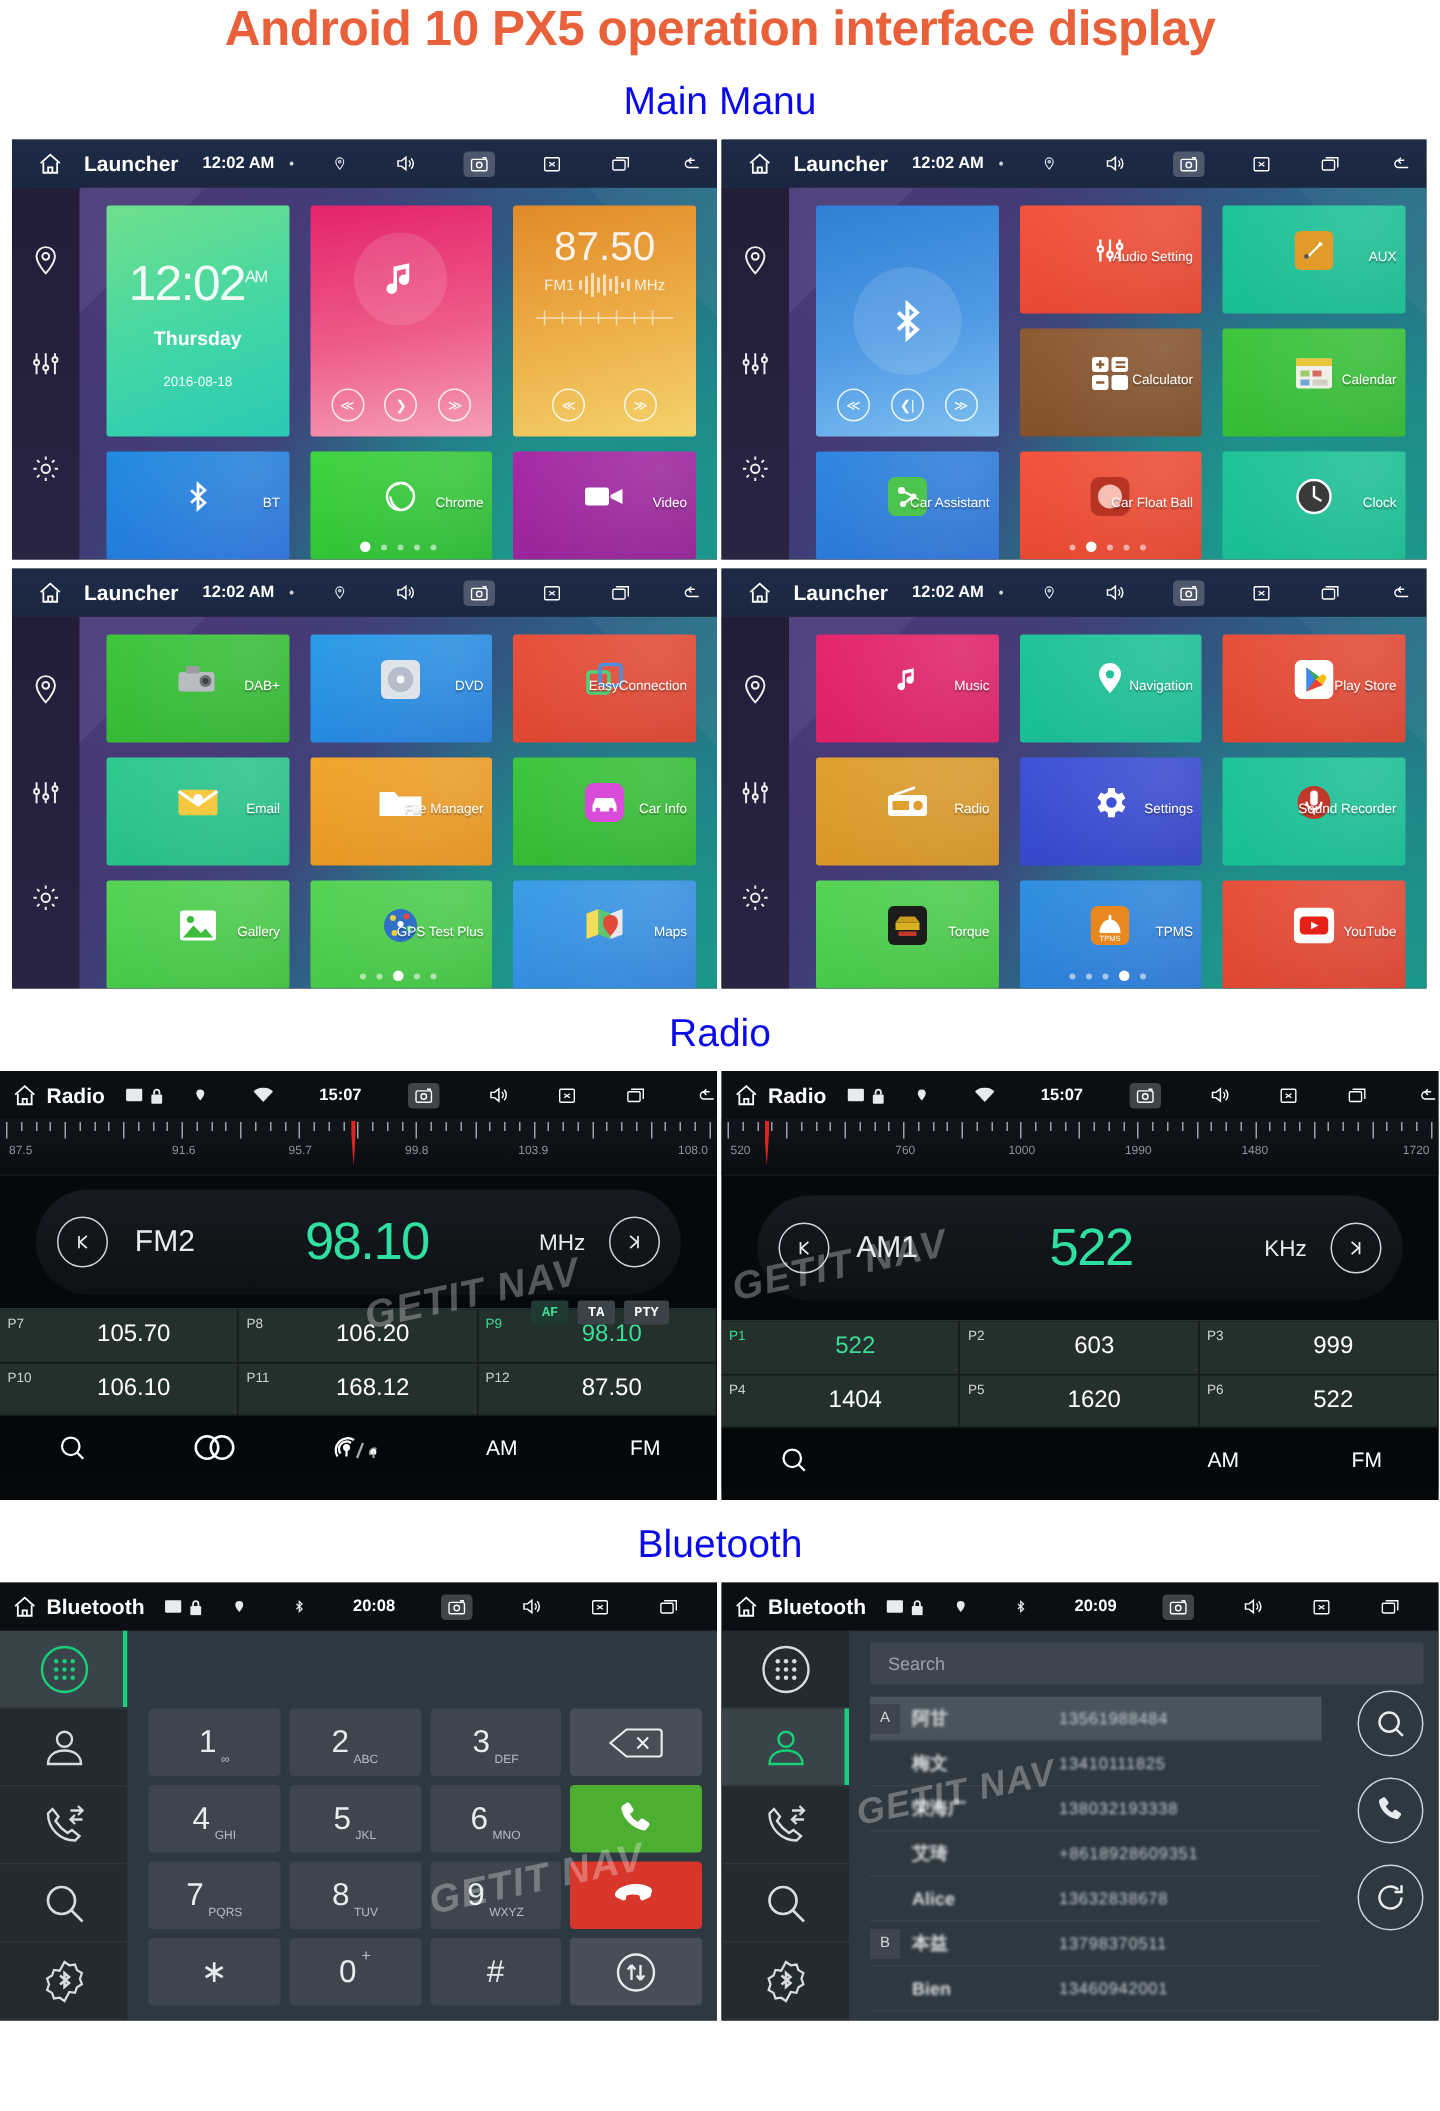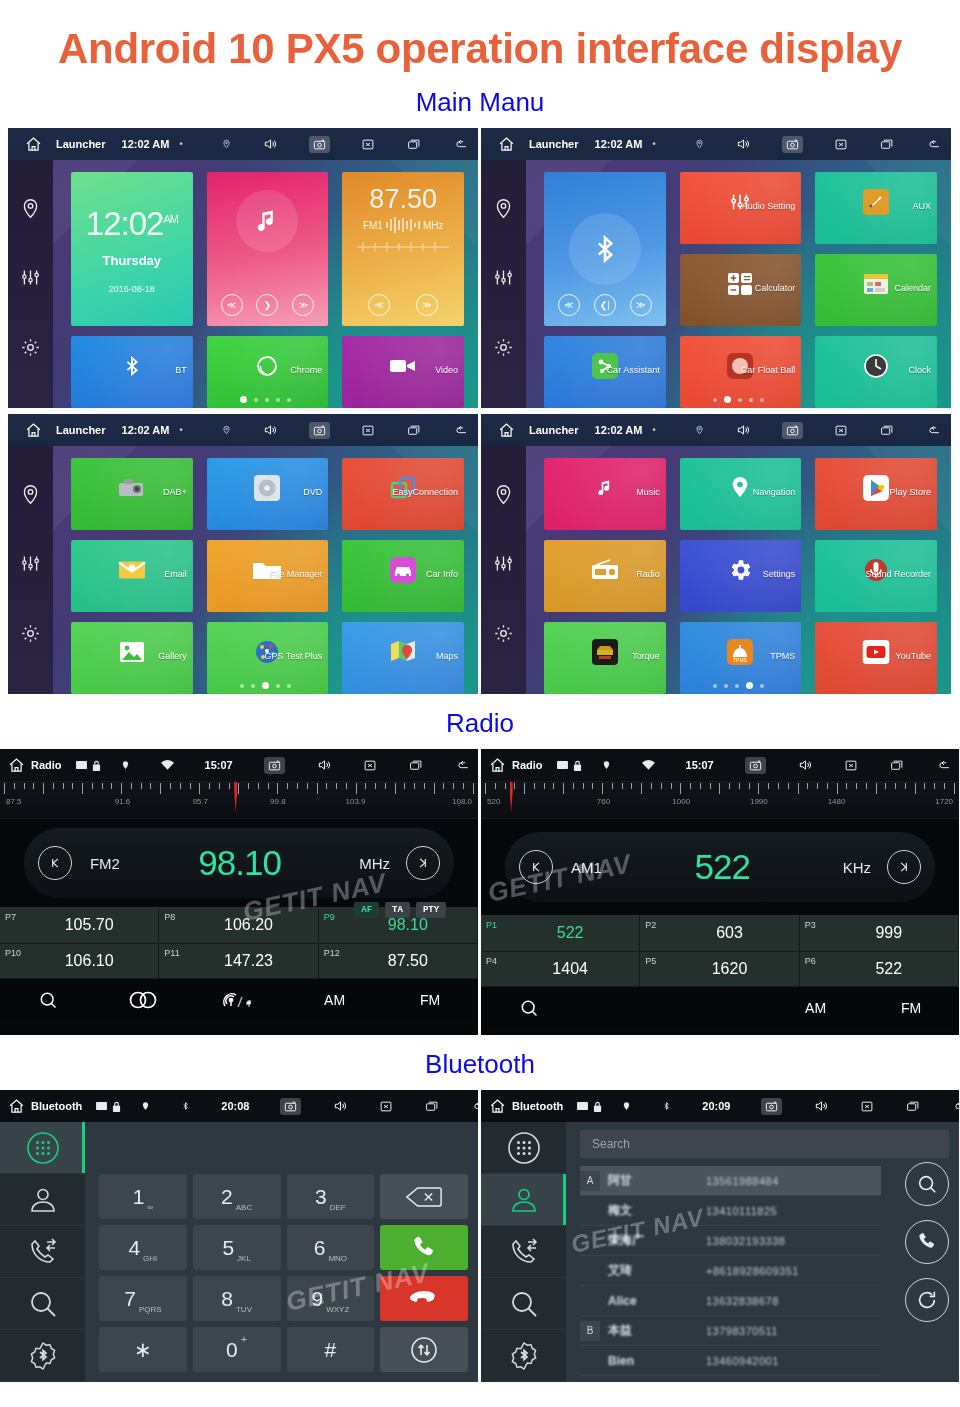--- a/index.html
+++ b/index.html
@@ -14,11 +14,10 @@
   
   .title-main {
     text-align: center;
-    font-size: 42px;
+    font-size: 33px;
     font-weight: bold;
     color: #e8613a;
     letter-spacing: -0.3px;
-    padding-top: 25px;
   }
   .section-title {
     text-align: center;

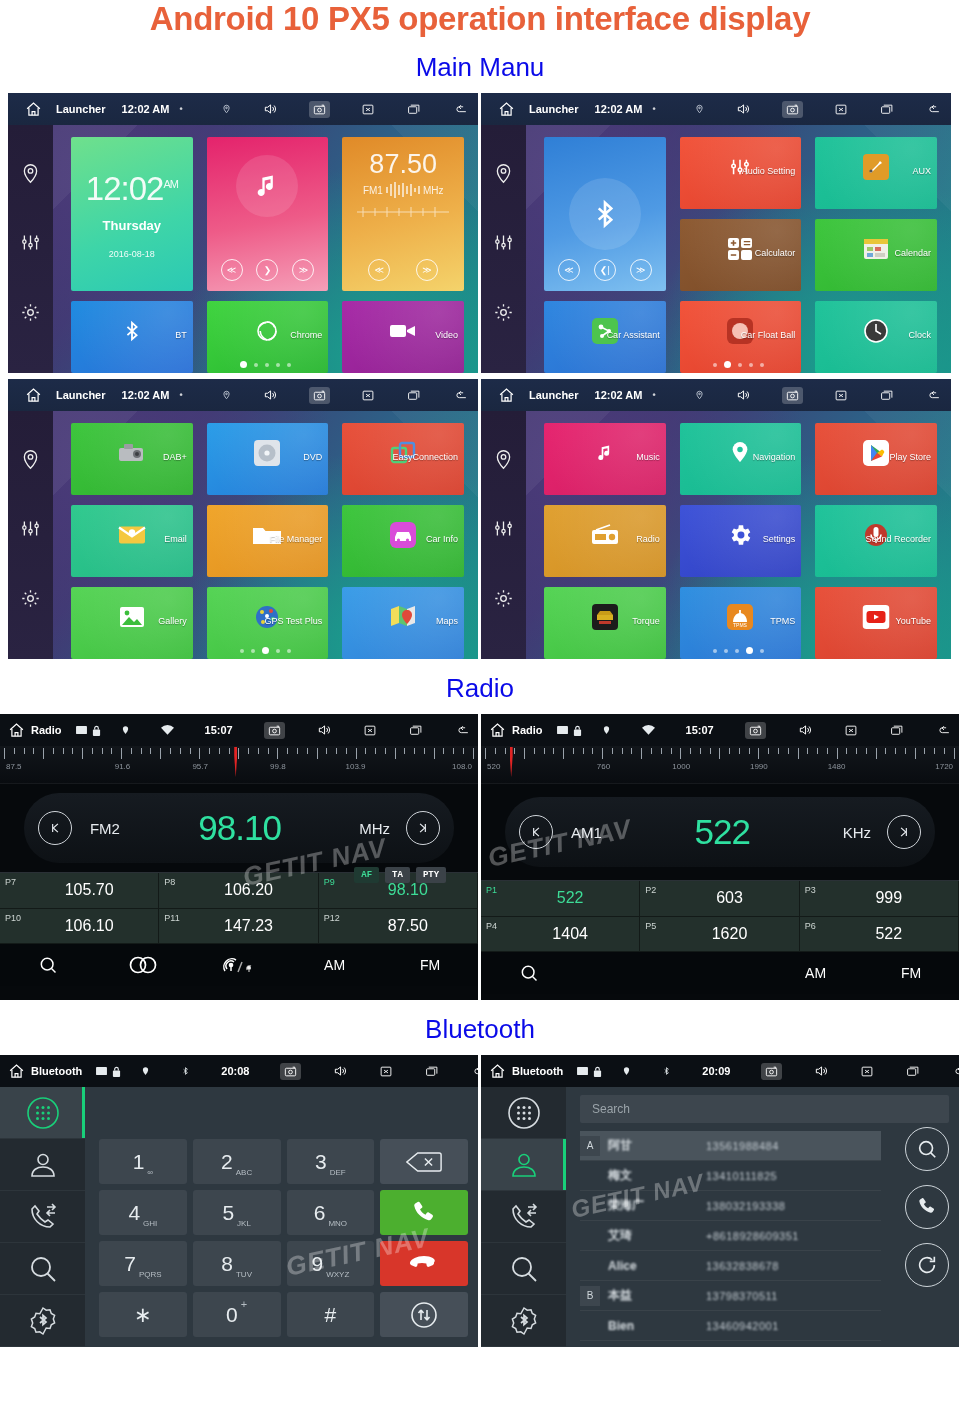--- a/index.html
+++ b/index.html
@@ -52,7 +52,7 @@
   }
   .statusbar.dark { background: #0b0f14; }
   .sb-home { width: 34px; display:flex; align-items:center; justify-content:center; }
-  .sb-title { margin-left: 6px; font-size: 11px; font-weight:bold; }
+  .sb-title { margin-left: 6px; font-size: 14px; font-weight:bold; }
   .sb-time  { margin-left: 16px; font-size: 11px; font-weight:bold; }
   .sb-dot   { margin-left: 10px; font-size: 9px; opacity:.8;}
   .sb-icons { margin-left: auto; display:flex; align-items:center; gap: 11px; }

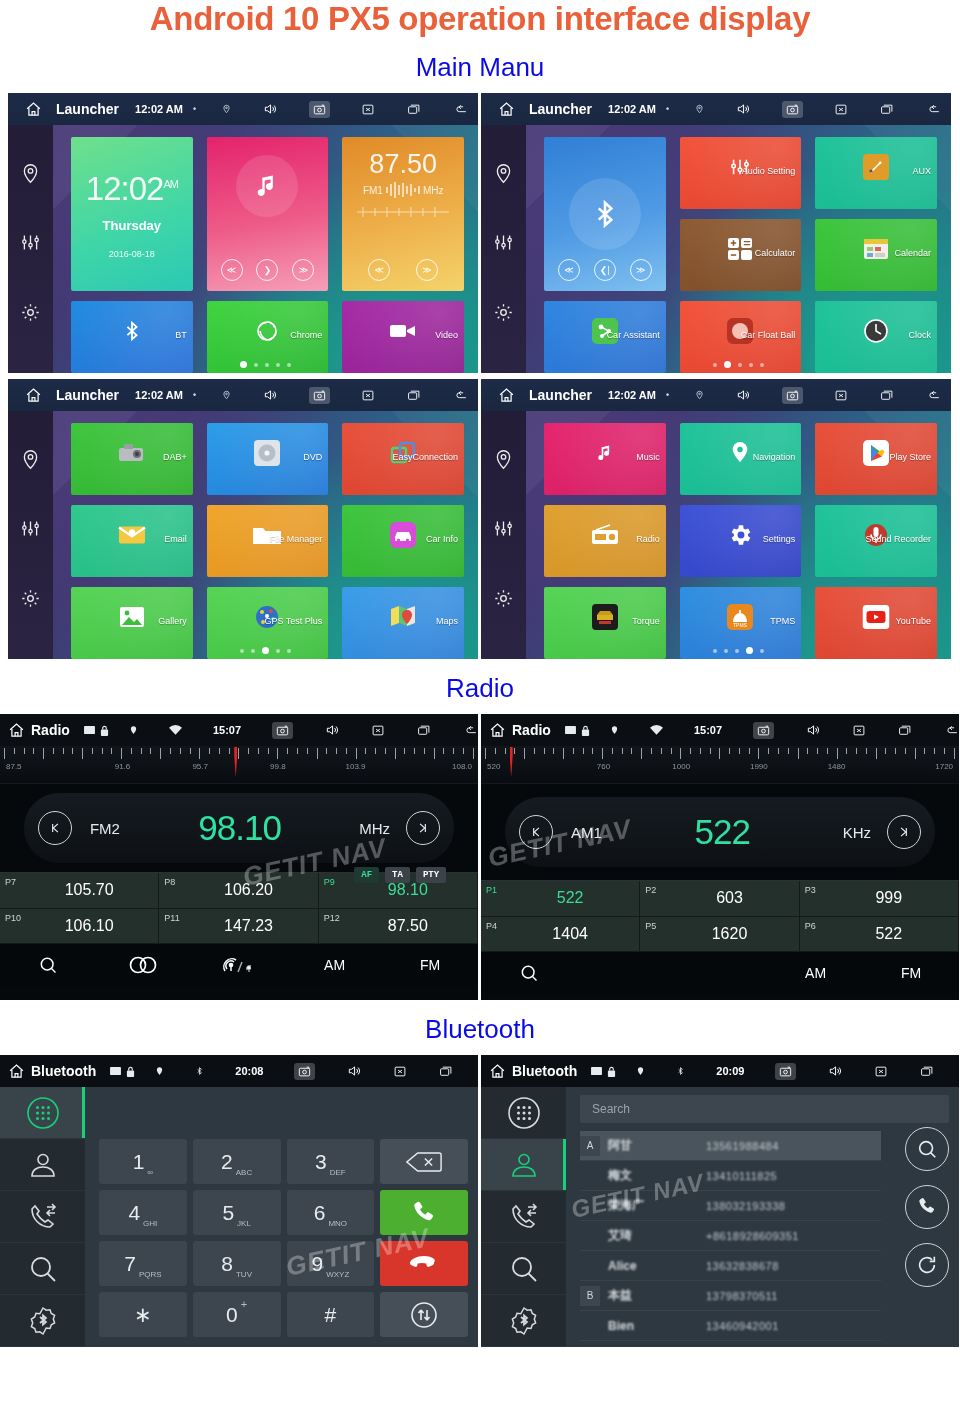--- a/index.html
+++ b/index.html
@@ -180,7 +180,7 @@
   }
   .circbtn{ width:34px;height:34px;border-radius:50%;border:1.6px solid #cfd4d9; color:#e9edf1;
     display:flex;align-items:center;justify-content:center;font-size:13px; flex:none;}
-  .rband-lbl{ margin-left:18px; font-size:15px; color:#e6eaee;}
+  .rband-lbl{ margin-left:18px; font-size:20px; color:#e6eaee;}
   .rvalue{ flex:1; text-align:center; font-size:35px; color:#2fe0a0; font-weight:400; letter-spacing:-1px;}
   .runit{ font-size:15px; color:#e6eaee; margin-right:16px;}
   .rpill .circbtn.right{ margin-left:auto; }

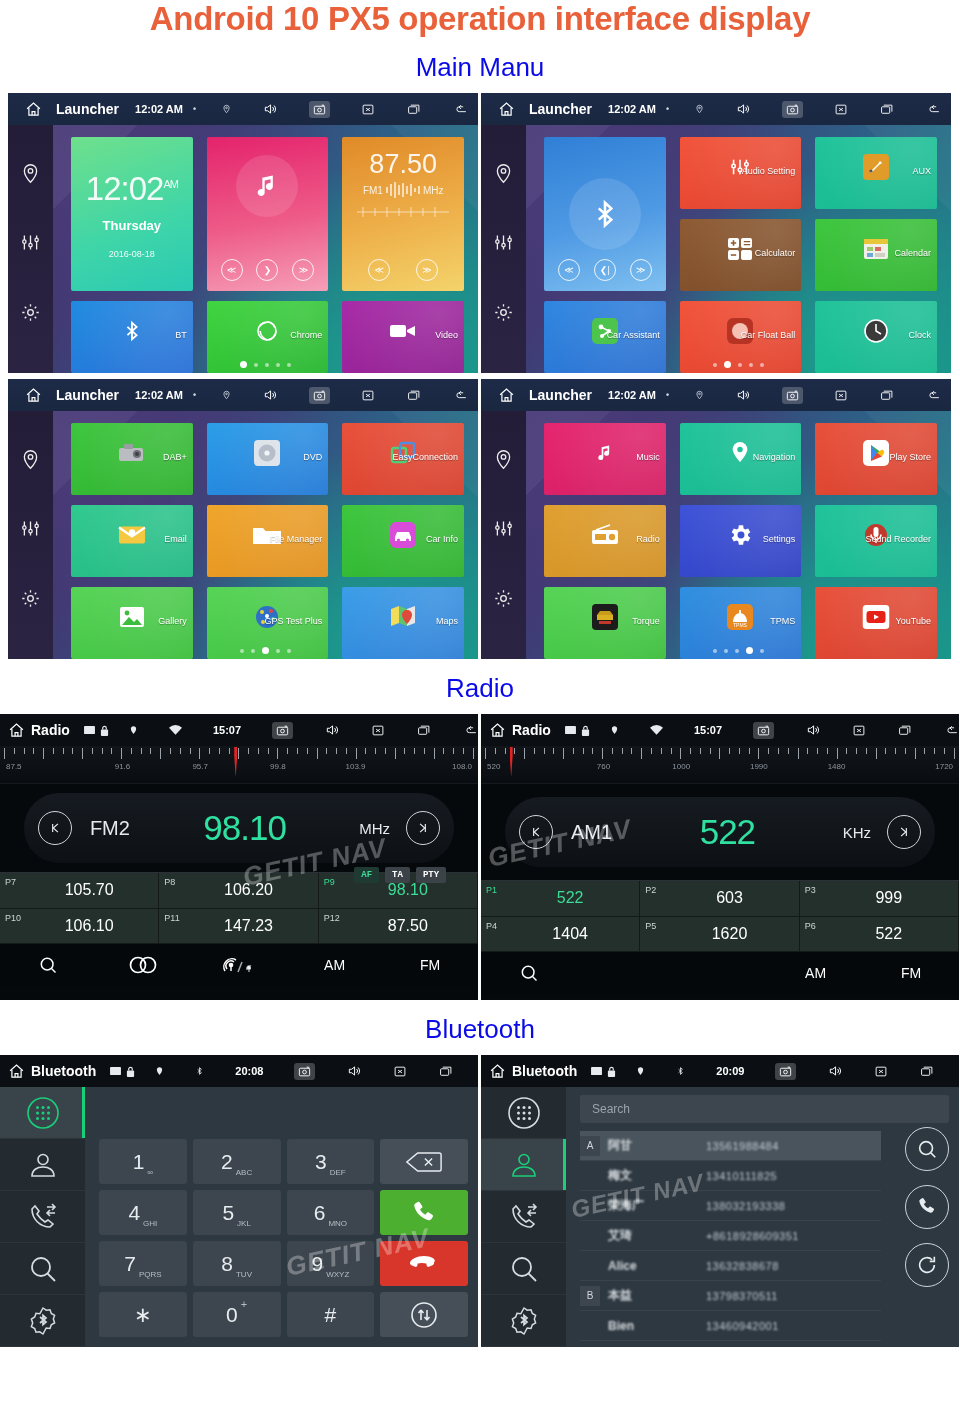--- a/index.html
+++ b/index.html
@@ -1133,7 +1133,7 @@
           </div>
         <div class="preset">
             <span class="pn">P11</span>
-            <span class="pv">147.23</span>
+            <span class="pv">168.12</span>
           </div>
         <div class="preset">
             <span class="pn">P12</span>

